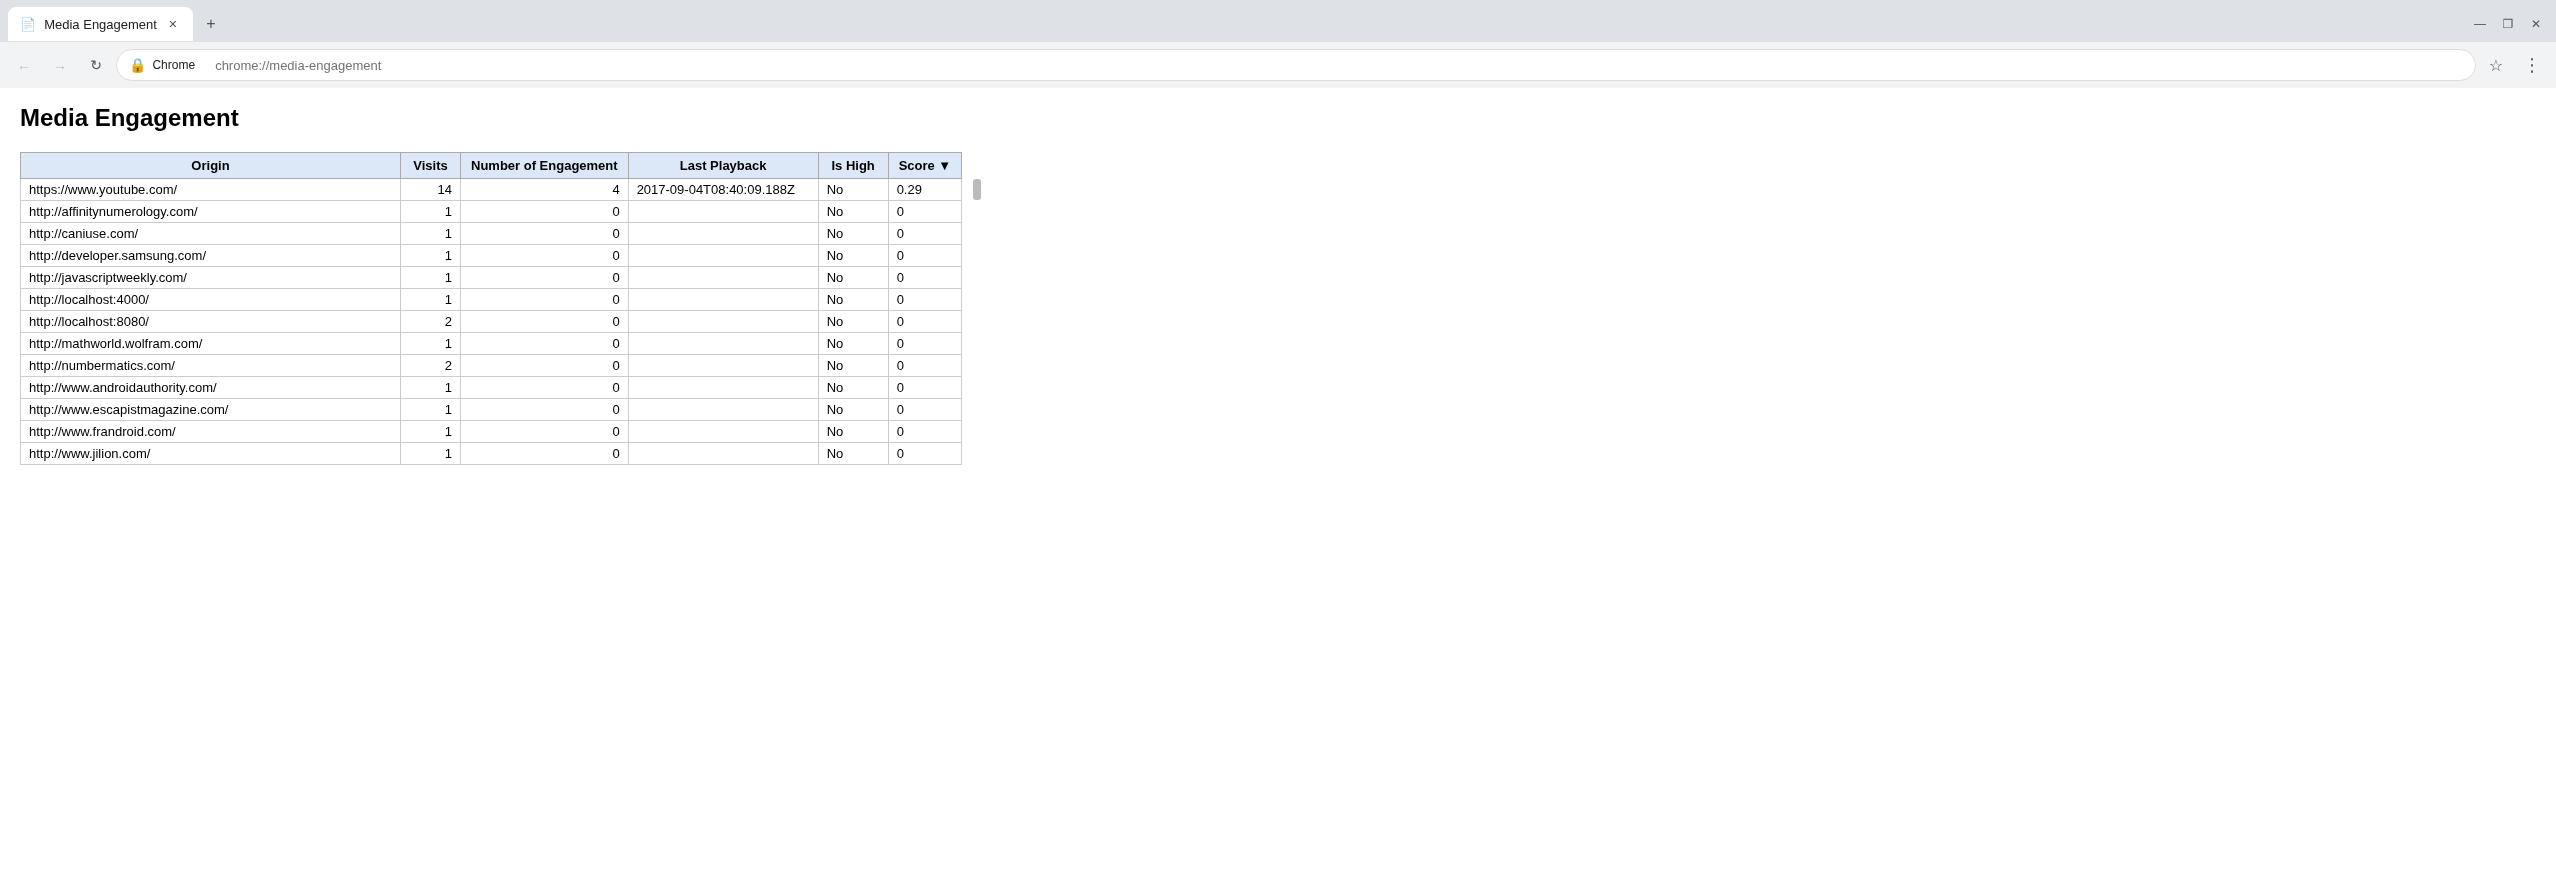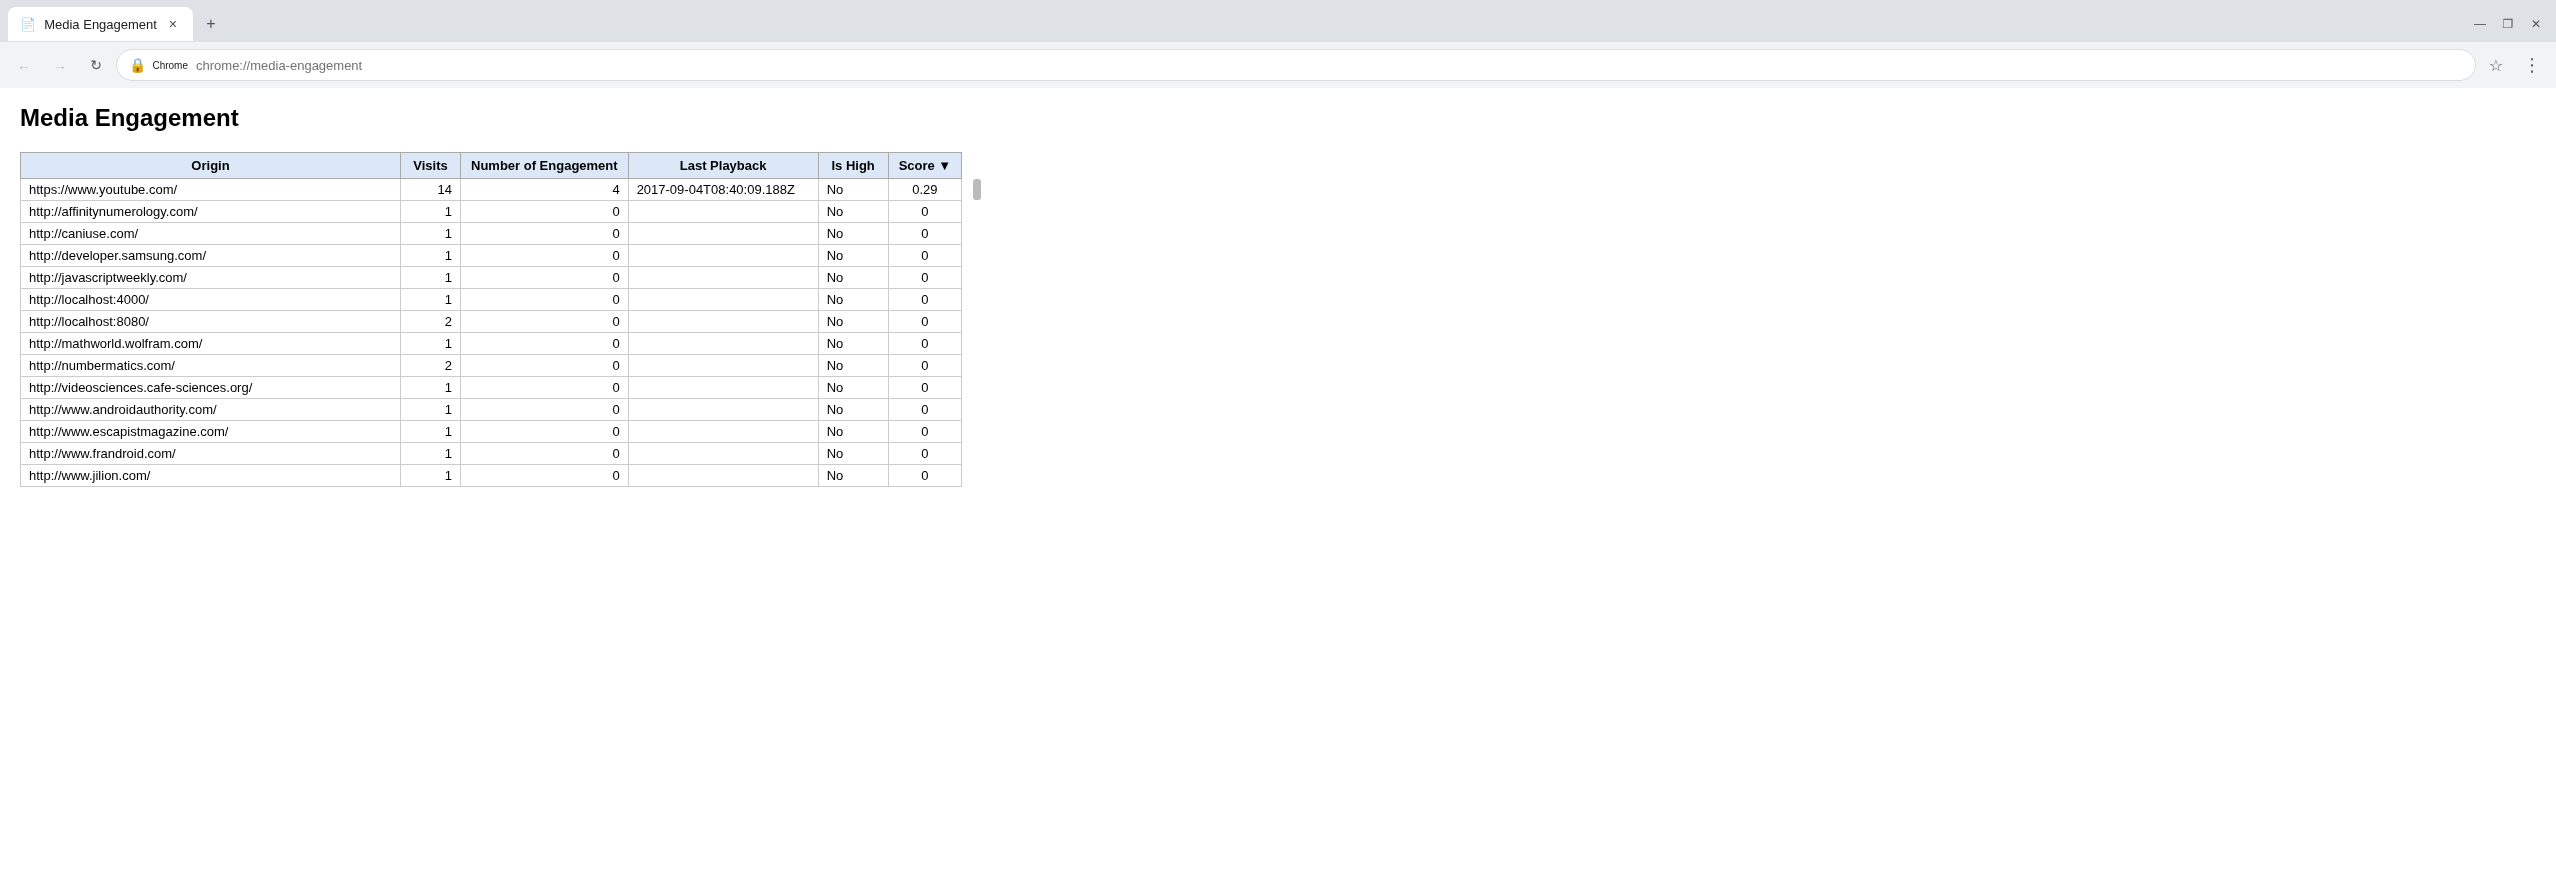--- a/index.html
+++ b/index.html
@@ -55,7 +55,7 @@
       padding: 4px 12px; height: 32px; gap: 6px;
     }
     .address-bar-icon { font-size: 14px; color: #555; }
-    .address-label { font-size: 10px; color: #202124; font-weight: 500; margin-right: 2px; }
+    .address-label { font-size: 12px; color: #202124; font-weight: 500; margin-right: 14px; }
     .address-url { font-size: 13px; color: #737373; }
     .bookmark-btn {
       width: 32px; height: 32px; border-radius: 50%;

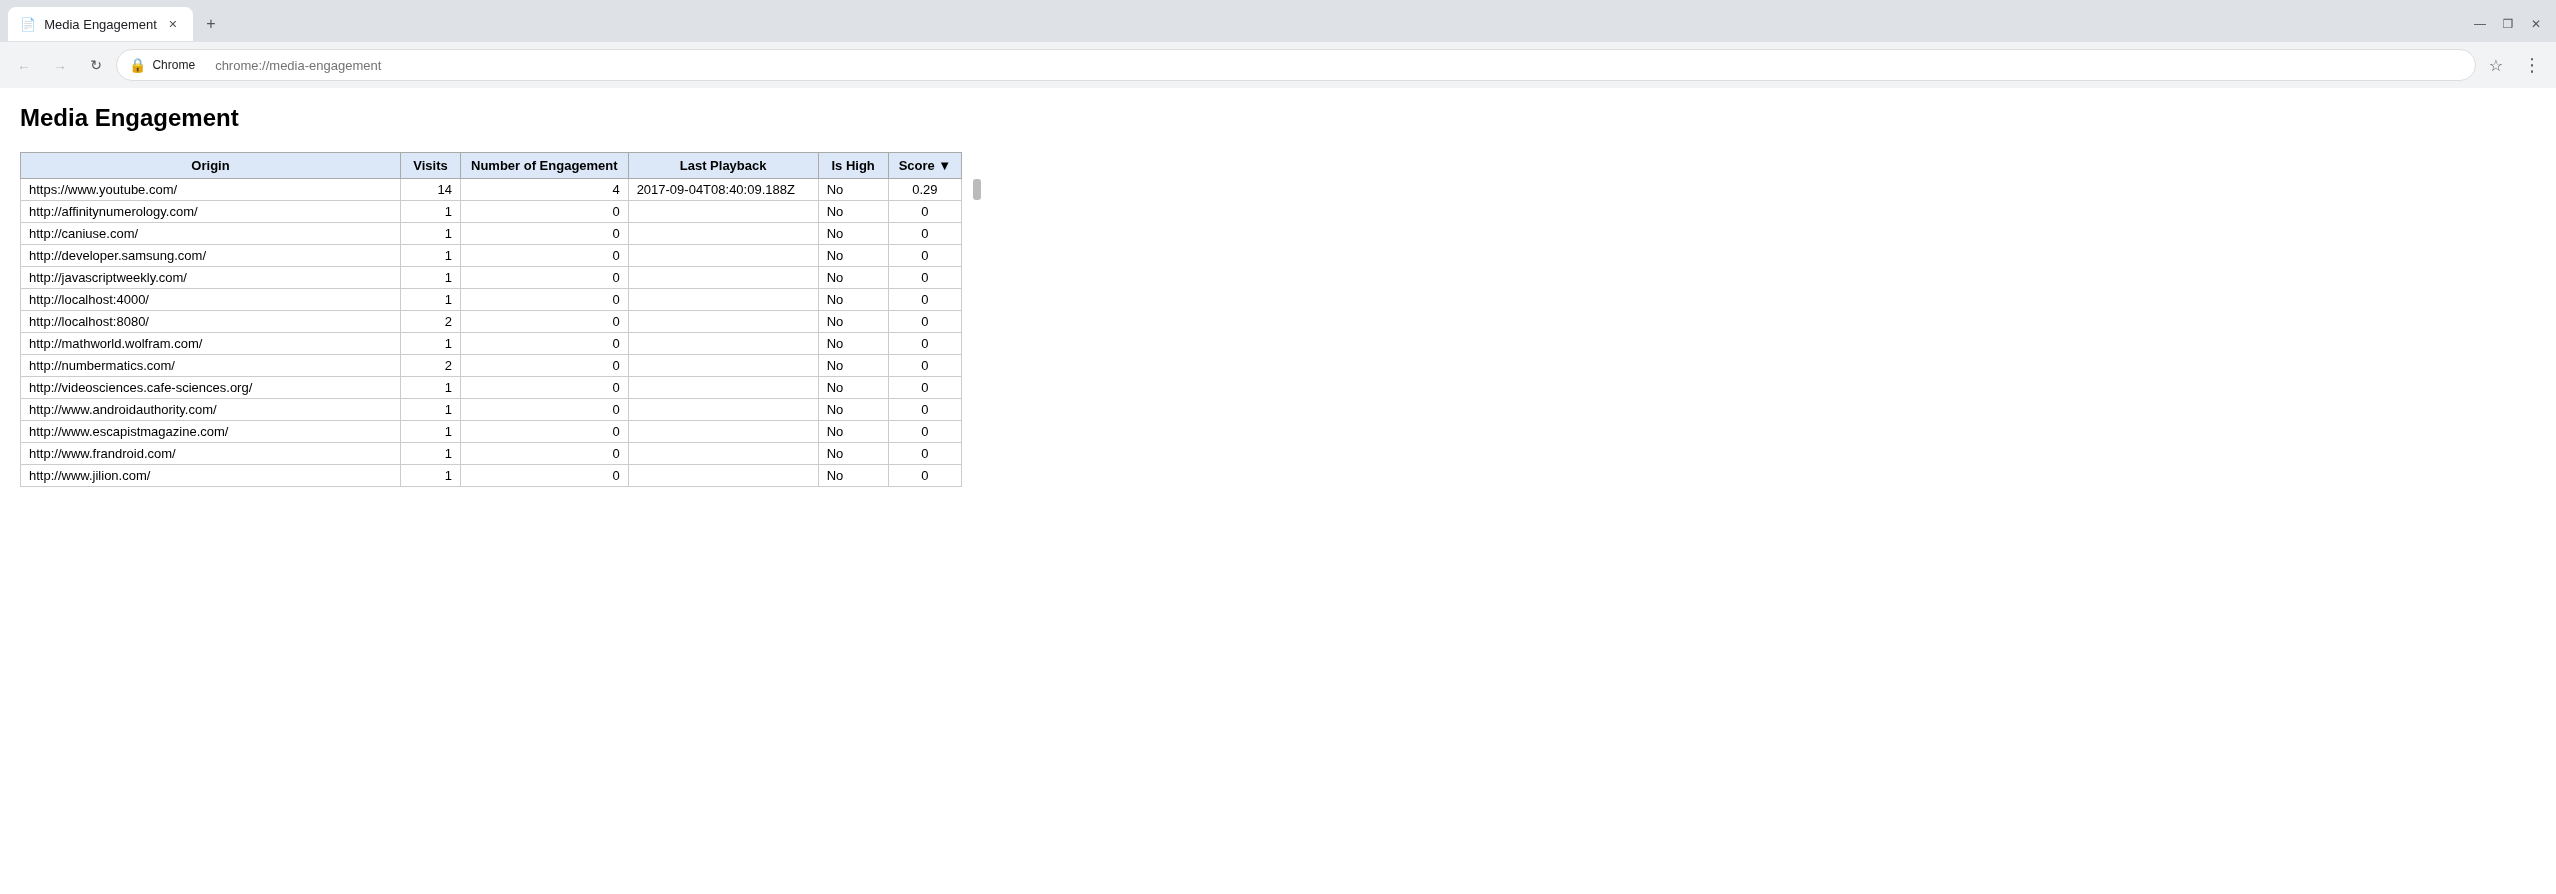--- a/index.html
+++ b/index.html
@@ -97,7 +97,7 @@
     td:nth-child(3) { text-align: right; min-width: 140px; }
     td:nth-child(4) { text-align: left; min-width: 190px; }
     td:nth-child(5) { text-align: left; min-width: 70px; }
-    td:nth-child(6) { text-align: center; min-width: 60px; }
+    td:nth-child(6) { text-align: left; min-width: 60px; }
     th:nth-child(6) { white-space: nowrap; }
   </style>
 </head>

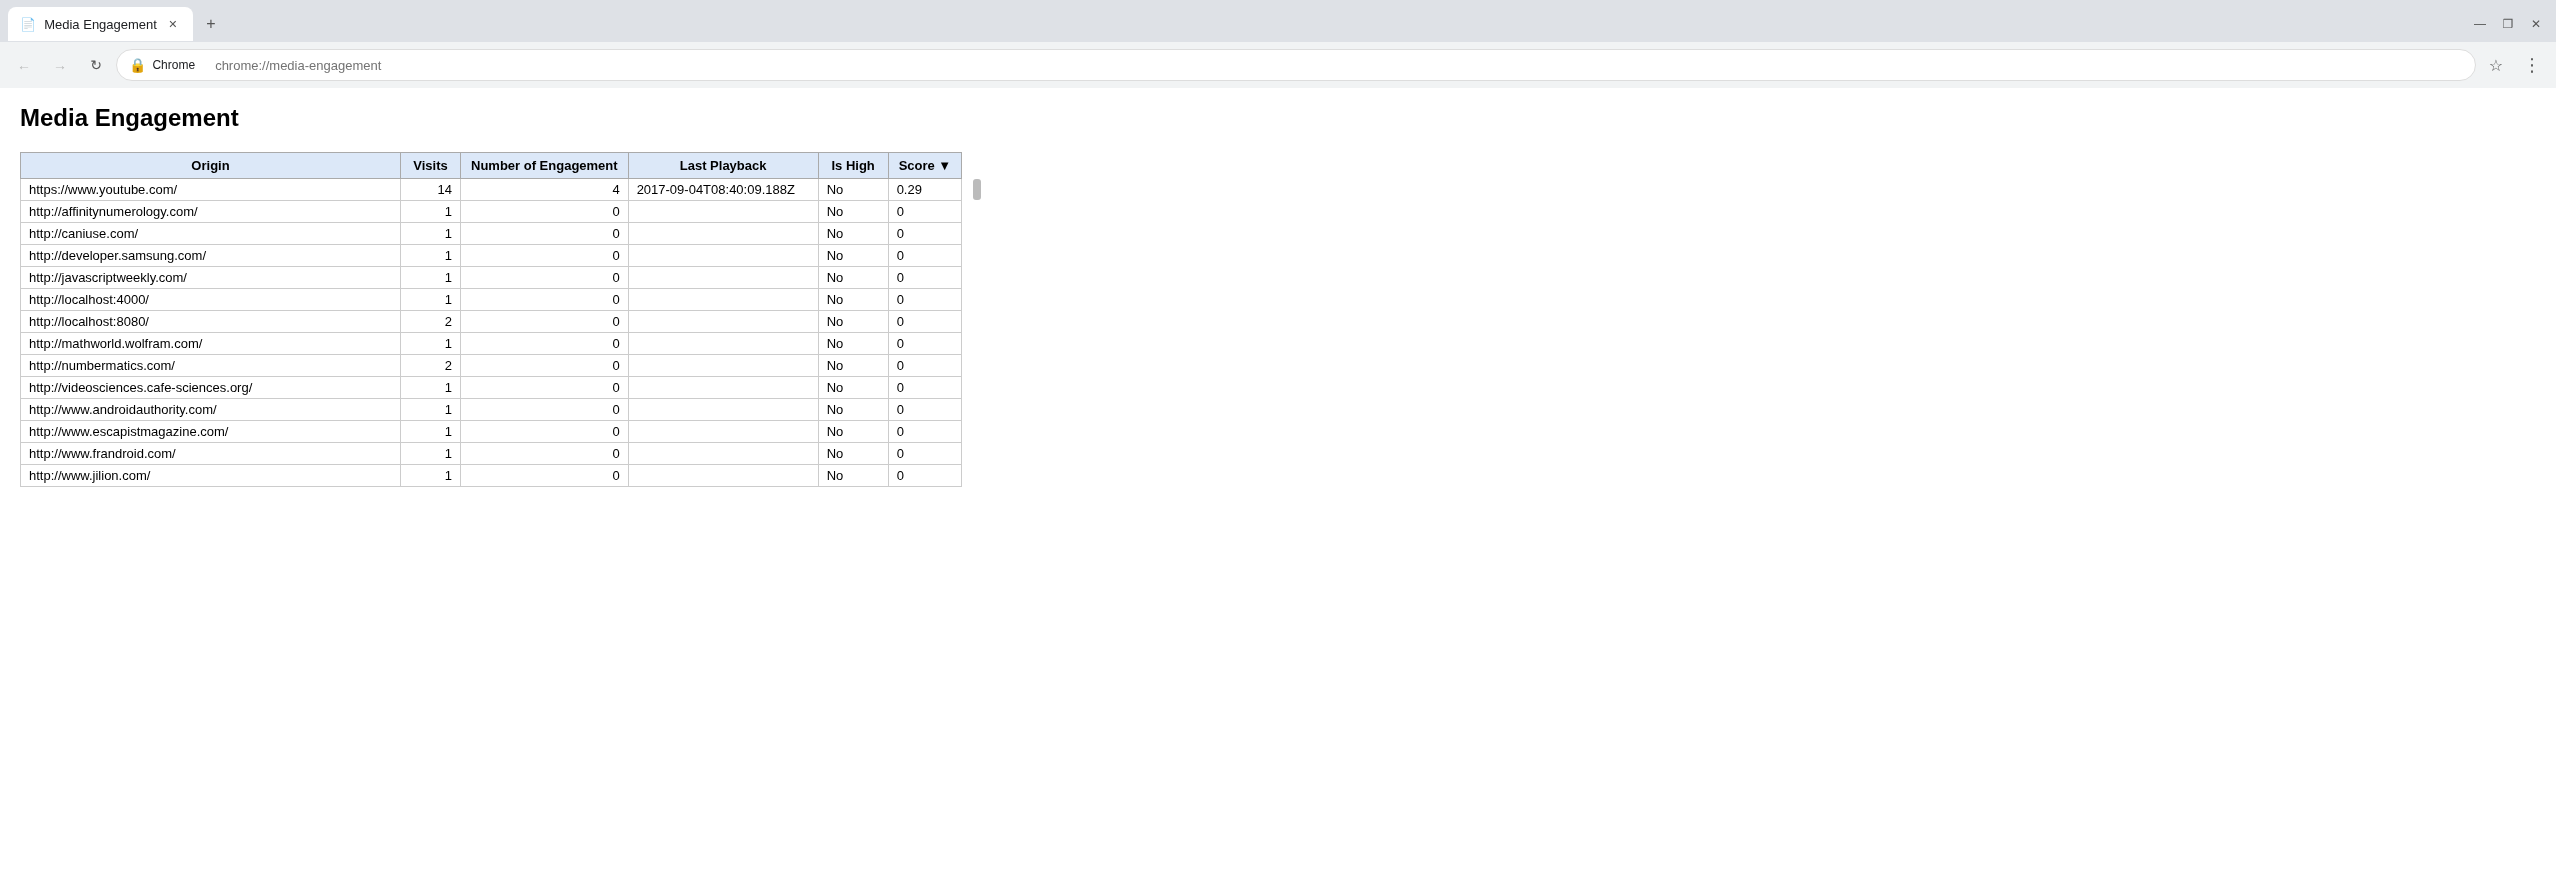--- a/index.html
+++ b/index.html
@@ -222,14 +222,6 @@
           <td>0</td>
         </tr>
         <tr>
-          <td>http://videosciences.cafe-sciences.org/</td>
-          <td>1</td>
-          <td>0</td>
-          <td></td>
-          <td>No</td>
-          <td>0</td>
-        </tr>
-        <tr>
           <td>http://www.androidauthority.com/</td>
           <td>1</td>
           <td>0</td>

